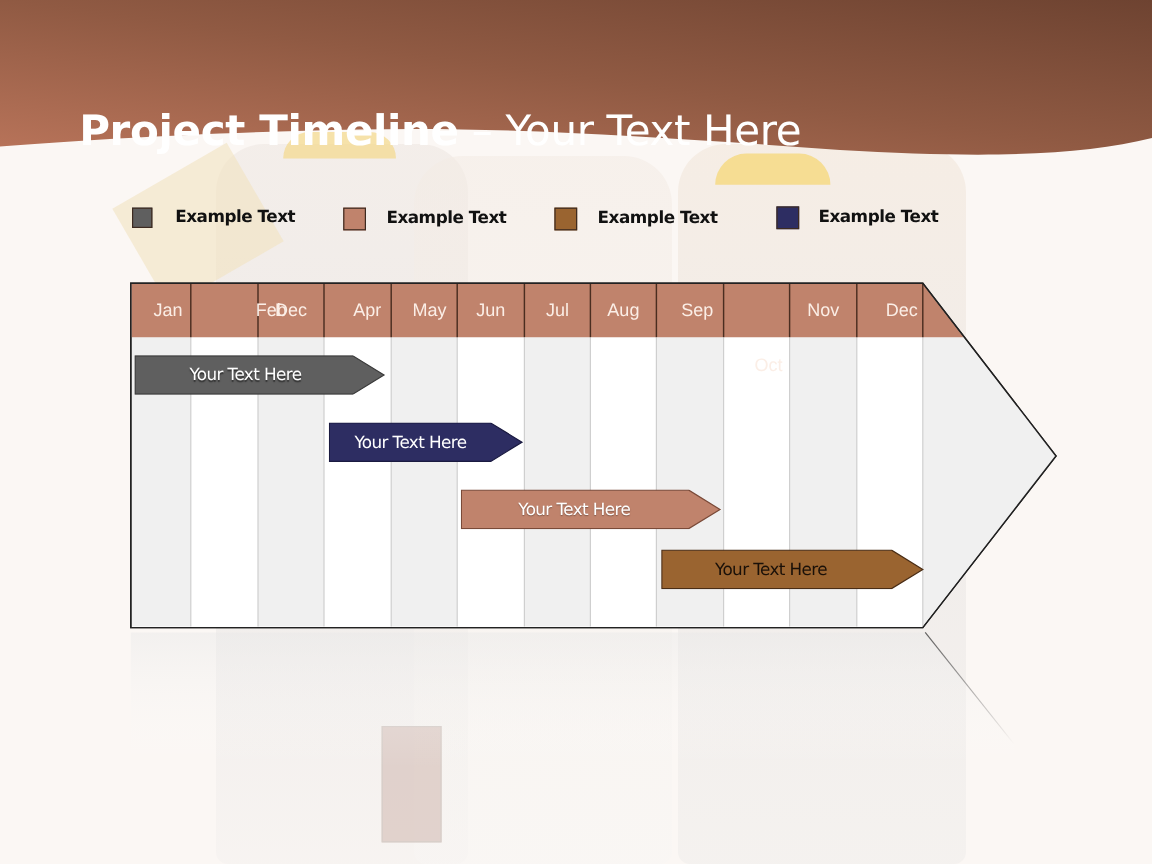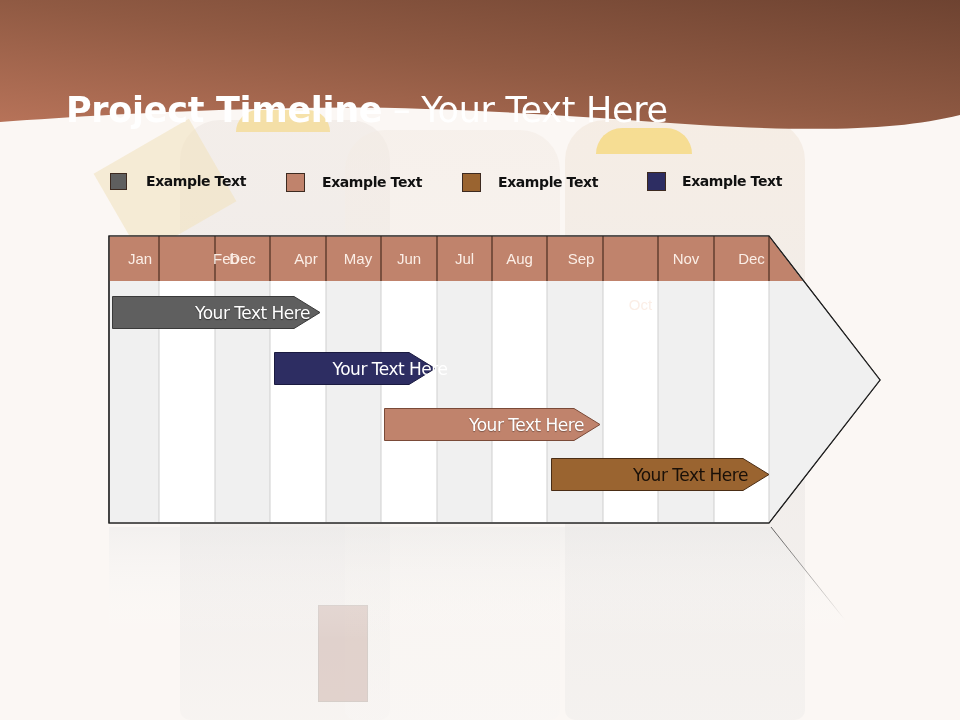--- a/index.html
+++ b/index.html
@@ -23,7 +23,7 @@
   .month { position: absolute; top: 236px; height: 45px; line-height: 45px; text-align: center;
            color: #fbeee6; font-size: 15px; }
   .bar { position: absolute; height: 33px; display: flex; align-items: center; justify-content: center;
-         font-size: 17px; font-family: "DejaVu Sans", sans-serif; letter-spacing: -0.5px; padding-left: 48px; }
+         font-size: 14px; font-family: "DejaVu Sans", sans-serif; letter-spacing: -0.5px; }
   .bar span { position: relative; z-index: 2; }
   .bar svg { position: absolute; left: 0; top: 0; z-index: 1; }
 </style>

